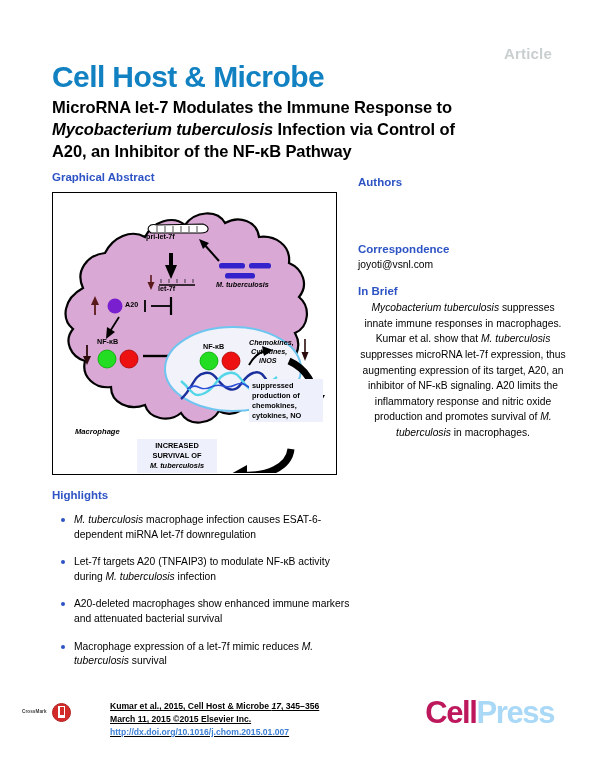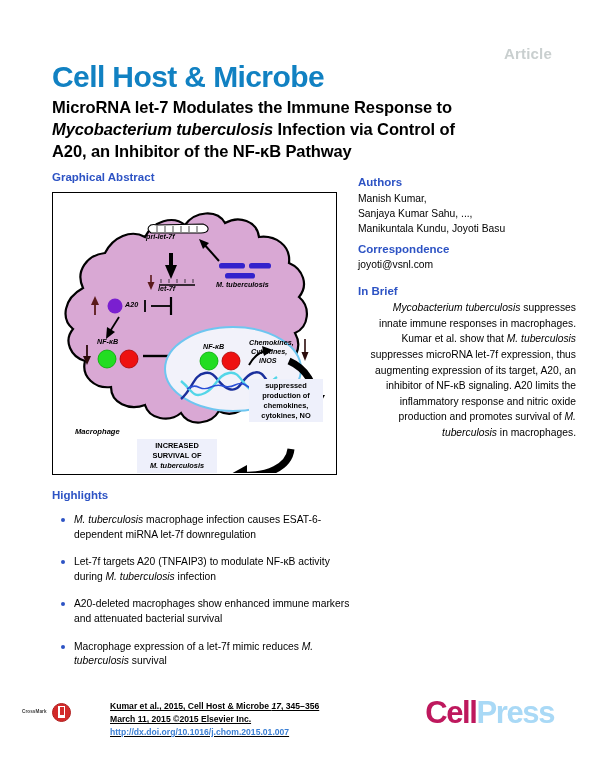--- a/index.html
+++ b/index.html
@@ -313,11 +313,6 @@
   </ul>
 
   <div class="sec-head" id="authors-head">Authors</div>
-  <div class="authors">
-    <span>Manish Kumar,</span><br>
-    <span>Sanjaya Kumar Sahu, ...,</span><br>
-    <span>Manikuntala Kundu, Joyoti Basu</span>
-  </div>
 
   <div class="sec-head" id="correspondence-head">Correspondence</div>
   <div class="correspondence">joyoti@vsnl.com</div>

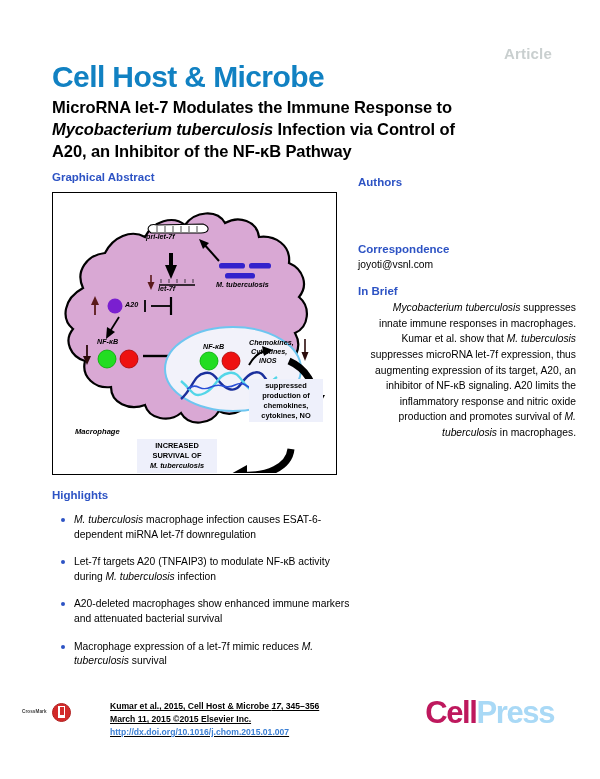--- a/index.html
+++ b/index.html
@@ -125,7 +125,7 @@
   .ga-svg { position: absolute; left: 0; top: 0; }
   .dlabel {
     position: absolute; font-size: 7.2px; font-weight: bold;
-    white-space: nowrap; line-height: 1.18; font-style: italic;
+    white-space: nowrap; line-height: 1.18;
   }
   .dlabel.ital { font-style: italic; }
   .dbox {

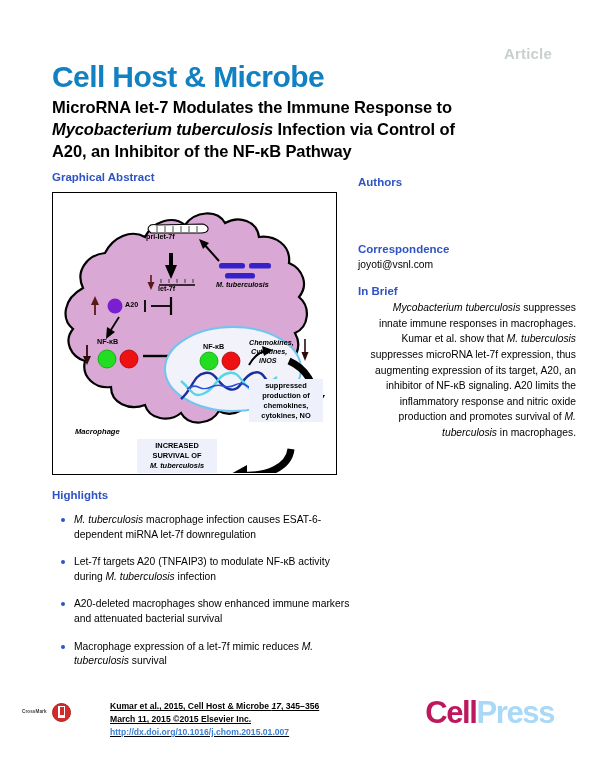--- a/index.html
+++ b/index.html
@@ -80,8 +80,8 @@
   }
   #inbrief-head { left: 358px; top: 285px; }
   .inbrief {
-    position: absolute; left: 366px; top: 300px; width: 210px;
-    font-size: 10.3px; line-height: 1.52; text-align: right;
+    position: absolute; left: 358px; top: 300px; width: 210px;
+    font-size: 10.3px; line-height: 1.52; text-align: center;
   }
   .inbrief i { font-style: italic; }
   .crossmark {

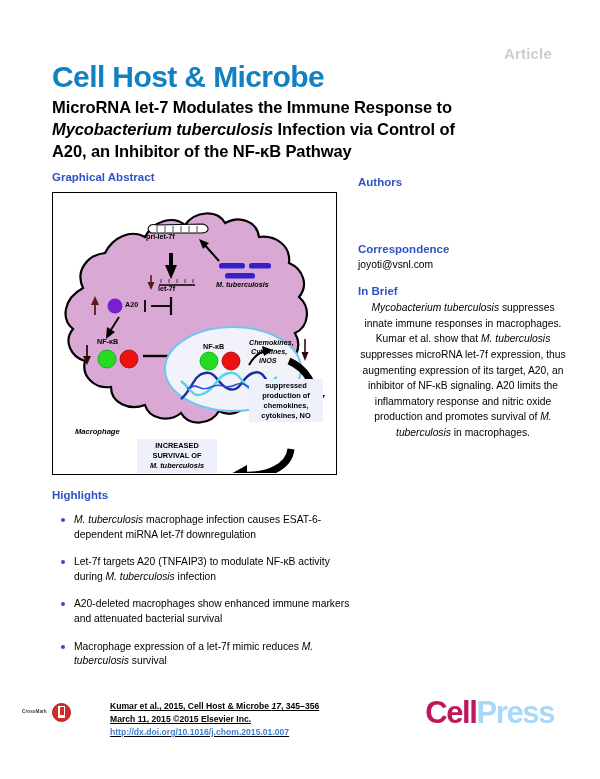--- a/index.html
+++ b/index.html
@@ -287,7 +287,7 @@
 
       <div class="dlabel ital" style="left:22px; top:235px; font-size:7.6px;">Macrophage</div>
 
-      <div class="dbox" style="left:196px; top:186px; width:74px;text-align:center;">
+      <div class="dbox" style="left:196px; top:186px; width:74px;">
         <div>suppressed</div>
         <div>production of</div>
         <div>chemokines,</div>

